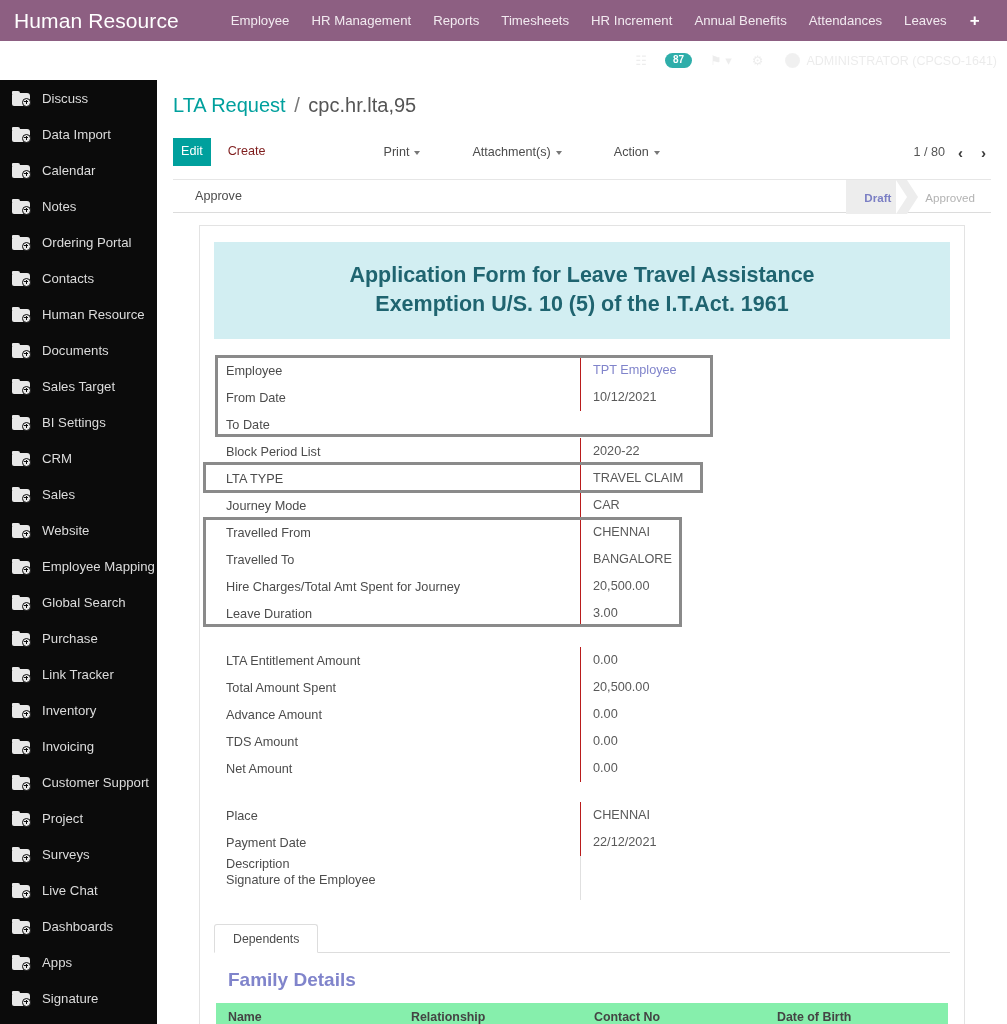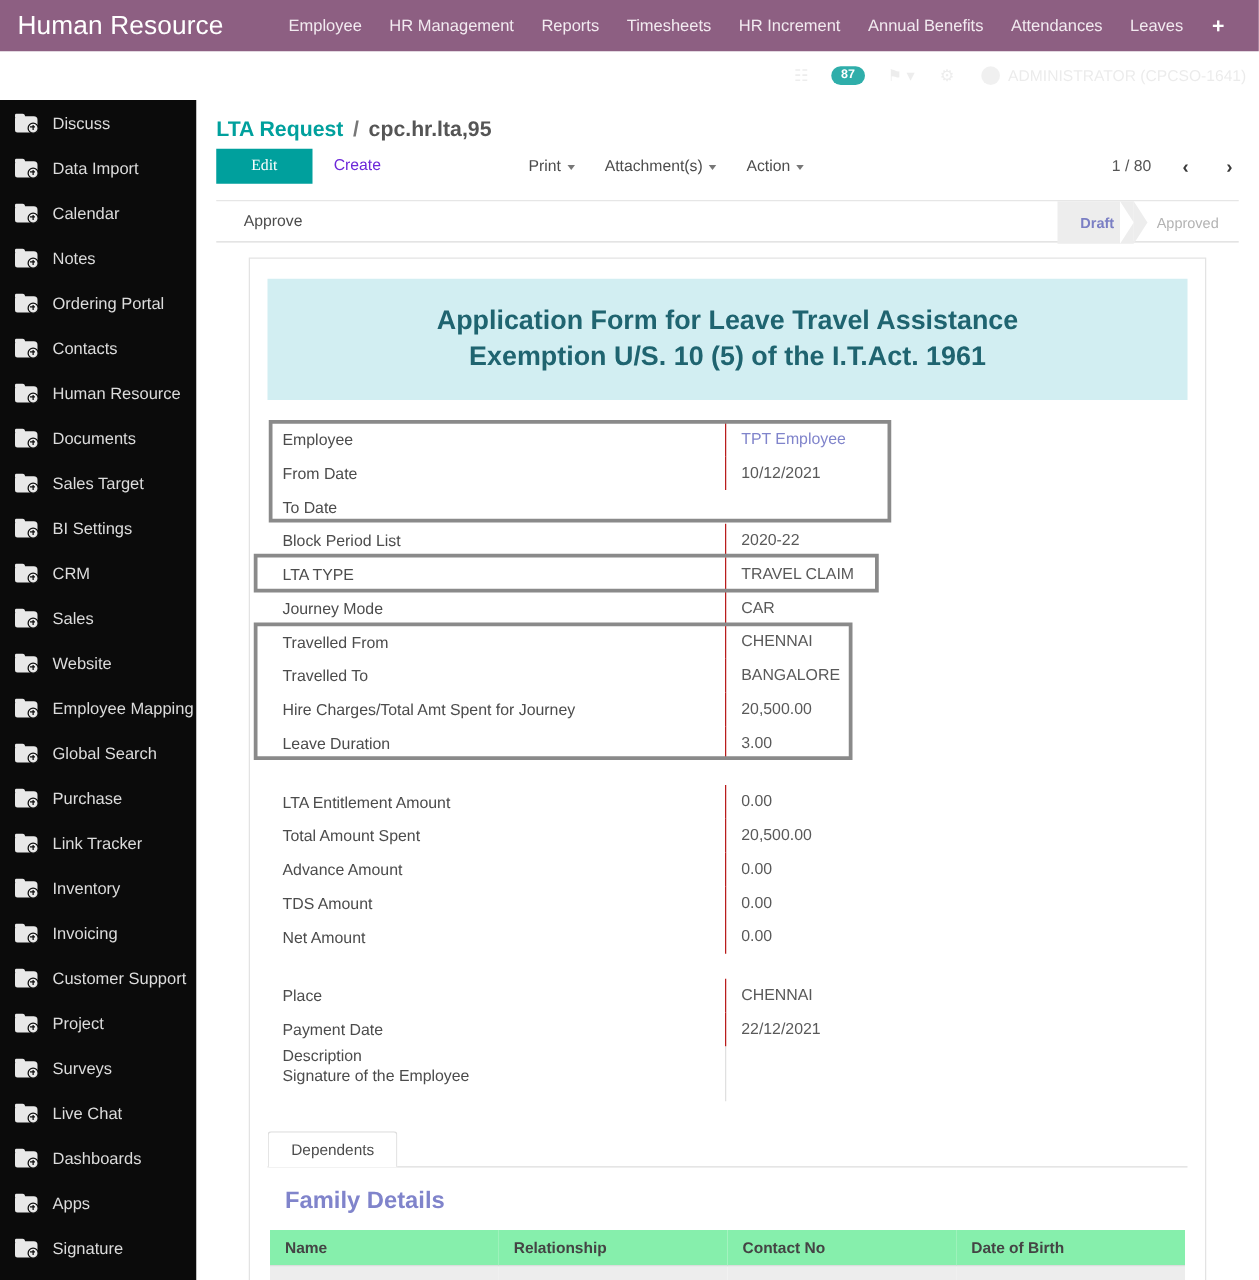--- a/index.html
+++ b/index.html
@@ -176,10 +176,9 @@
 
   .control-panel { padding: 14px 16px 0 16px; }
   .breadcrumb {
-    font-size: 17px;
-    white-space: nowrap;
-    margin-bottom: 4px;
-    font-weight: bold;
+    font-size: 20px;
+    white-space: nowrap;
+    margin-bottom: 20px;
   }
   .bc-link { color: #00a09d; cursor: pointer; }
   .bc-sep  { color: #777; padding: 0 3px; }

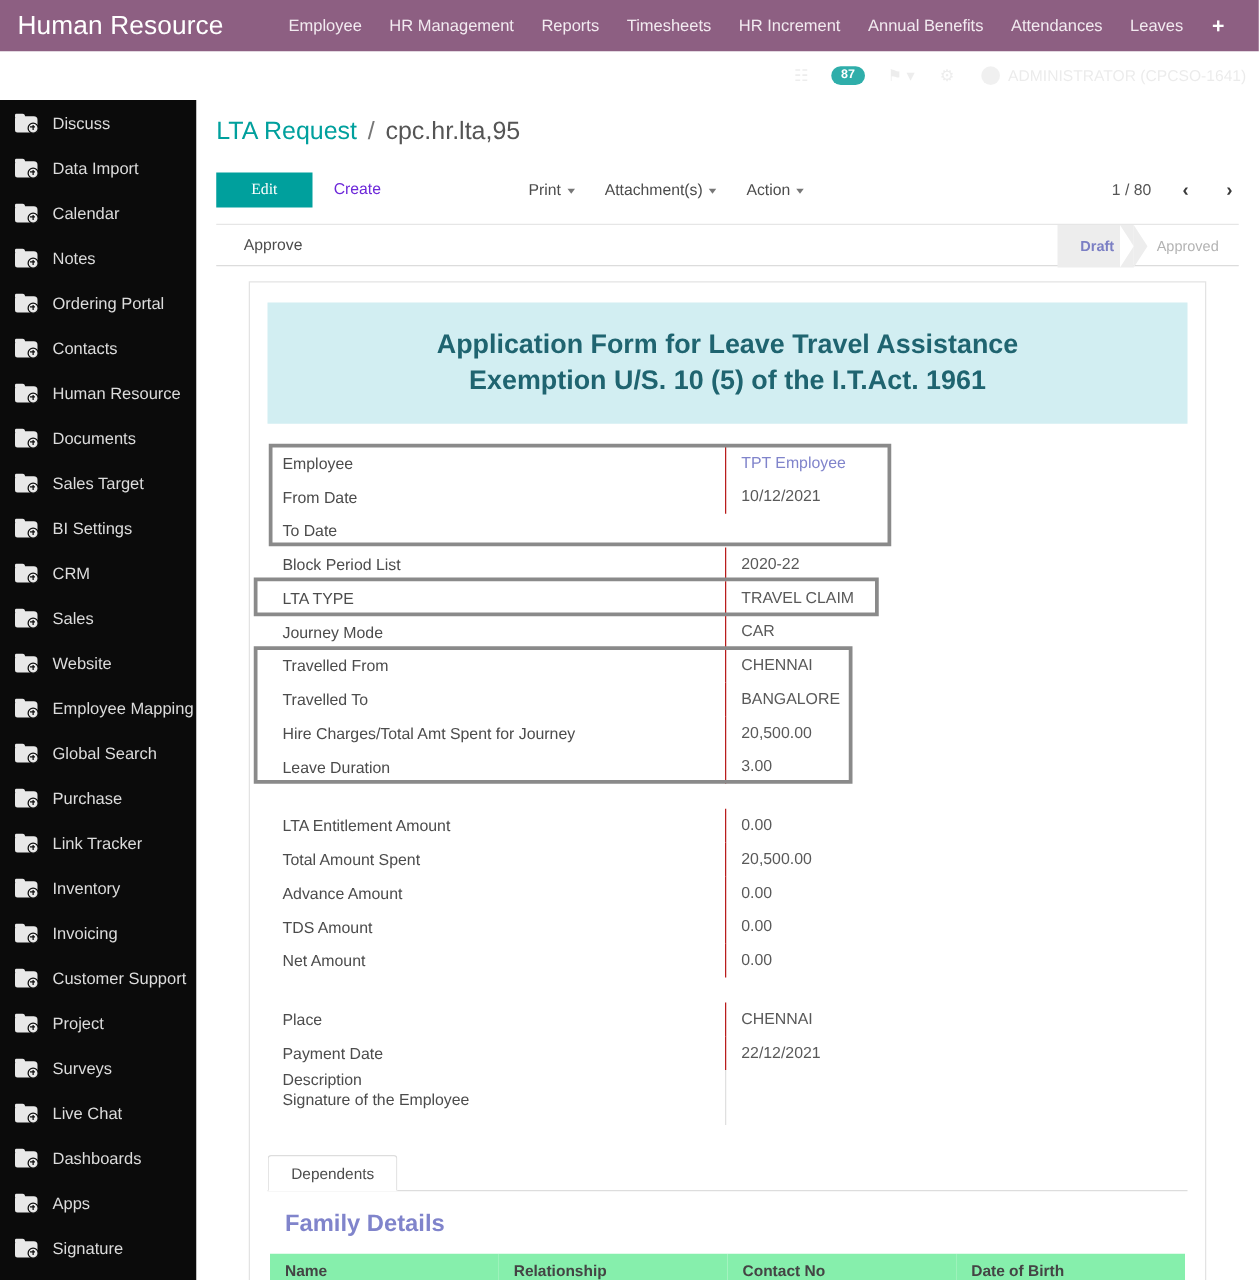--- a/index.html
+++ b/index.html
@@ -194,10 +194,10 @@
     background: #00a09d;
     color: #ffffff;
     font-size: 12.6px;
-    padding: 6px 28px;
+    padding: 6px 8px;
     border: none;
     cursor: pointer;
-    font-family: Liberation Serif, serif;
+    font-family: Liberation Sans, sans-serif;
     line-height: 1.2;
   }
   .btn-create {

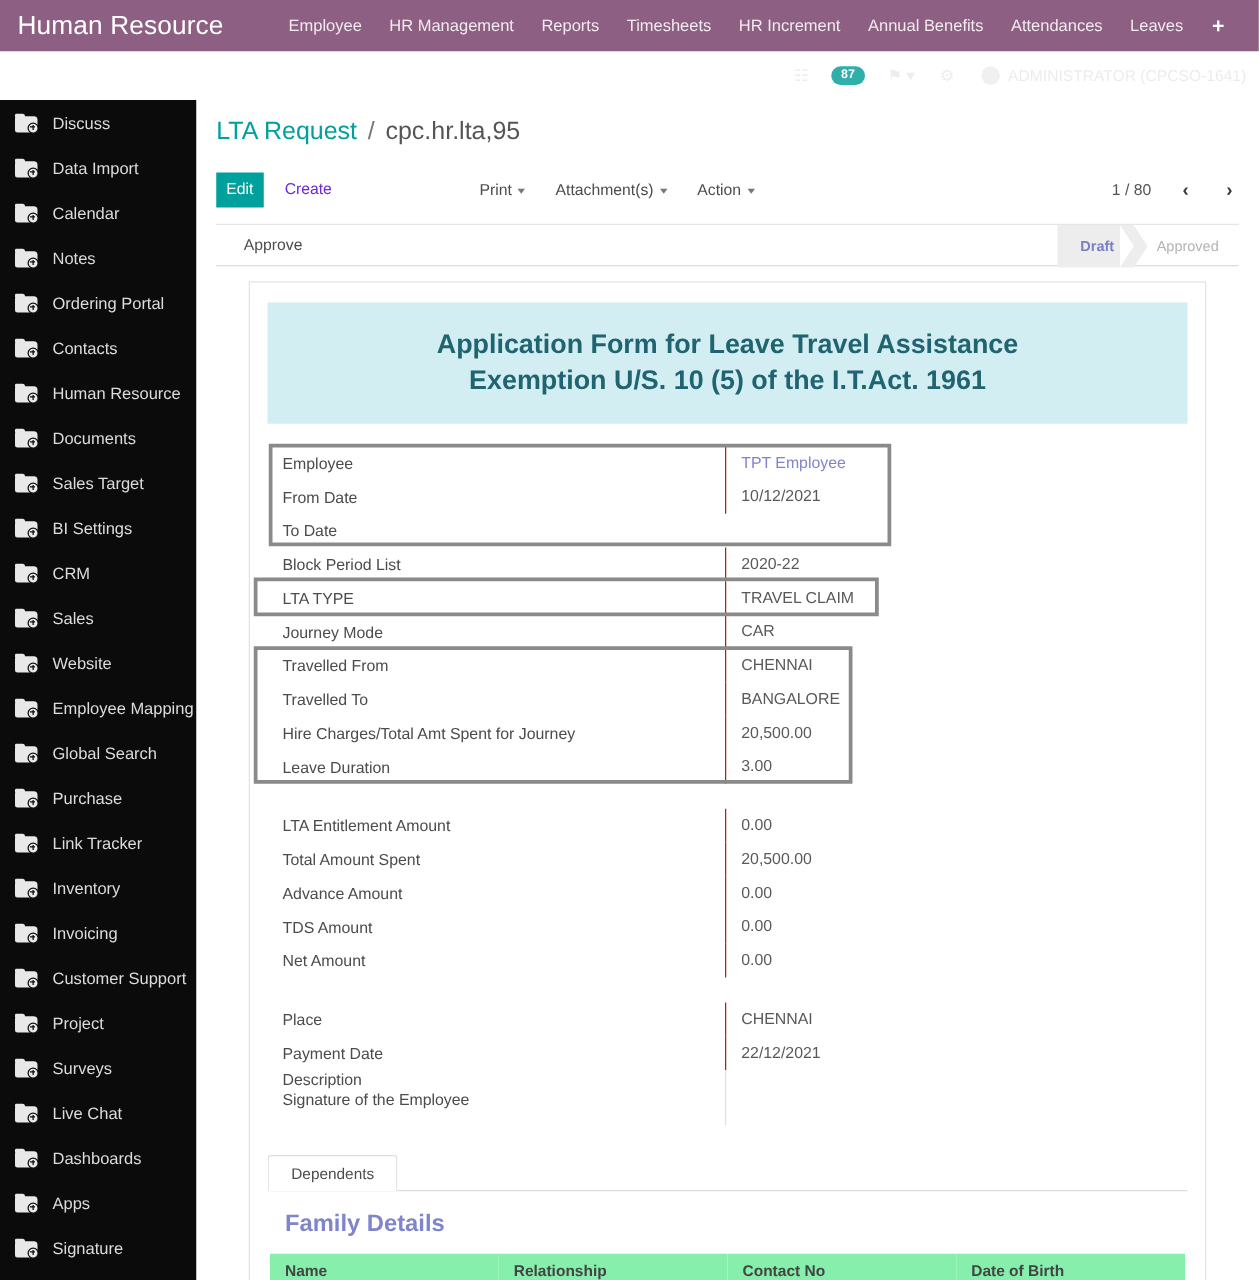--- a/index.html
+++ b/index.html
@@ -202,7 +202,7 @@
   }
   .btn-create {
     background: transparent;
-    color: #6d28d9;
+    color: #7f1d1d;
     font-size: 12.6px;
     padding: 6px 13px;
     margin-left: 4px;

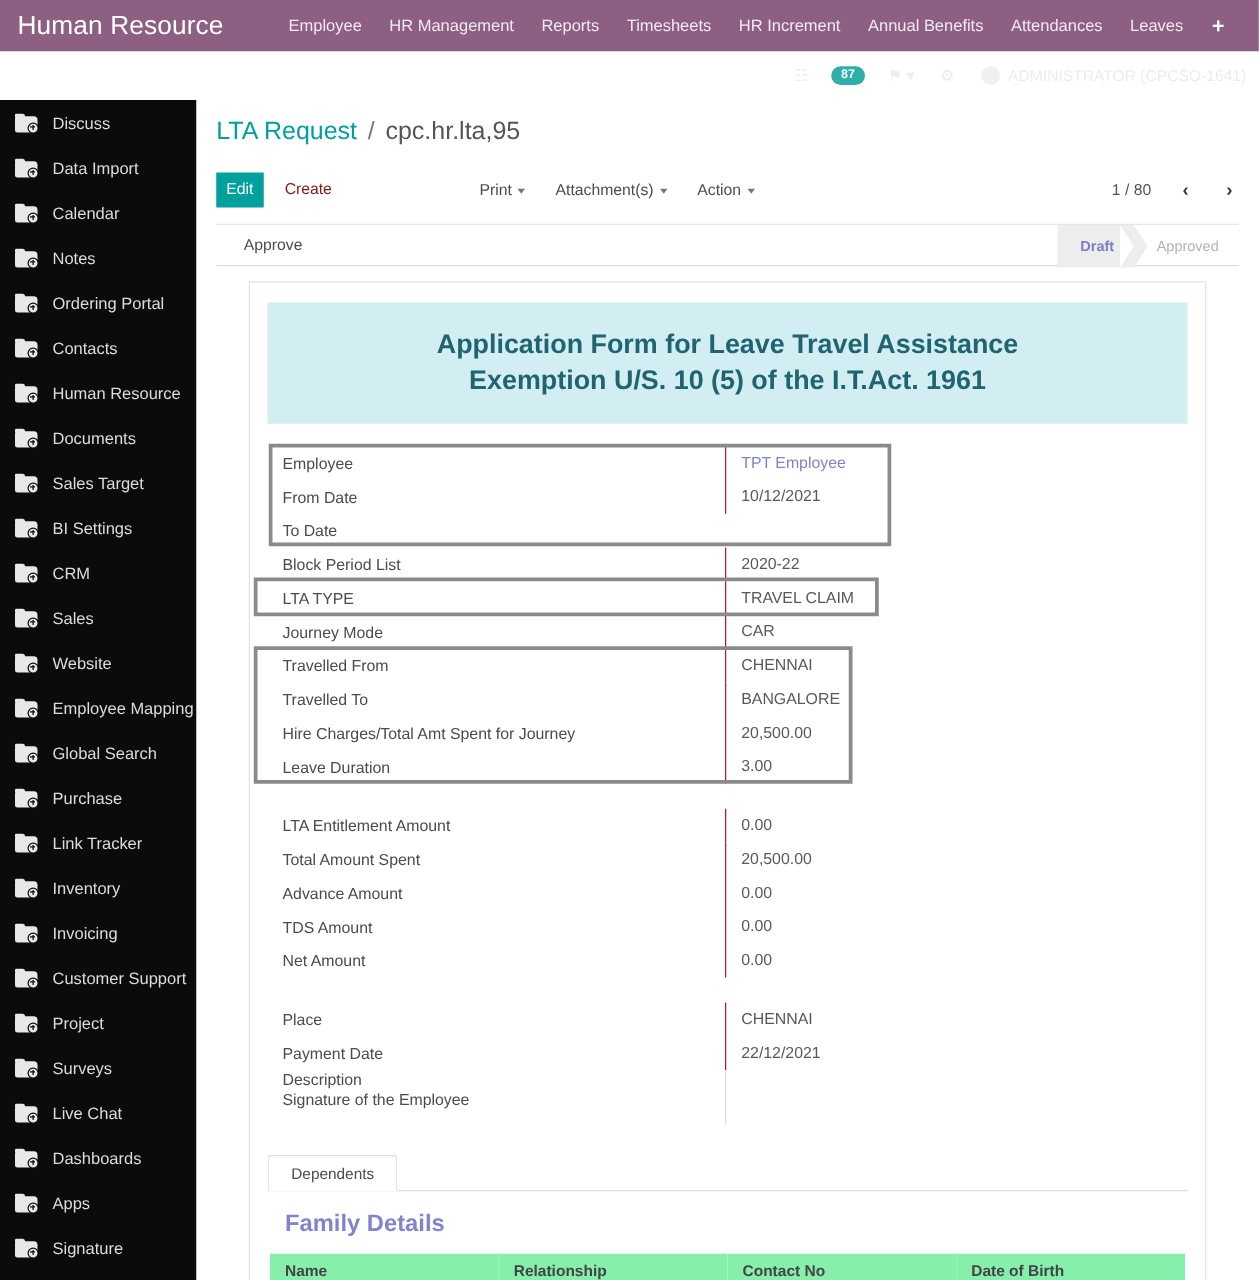--- a/index.html
+++ b/index.html
@@ -211,7 +211,7 @@
     font-family: inherit;
     line-height: 1.2;
   }
-  .dd-group { display: flex; align-items: flex-end; margin-left: 93px; }
+  .dd-group { display: flex; align-items: flex-end; margin-left: 93px; gap: 28px; }
   .dd {
     font-size: 12.6px;
     color: #4c4c4c;

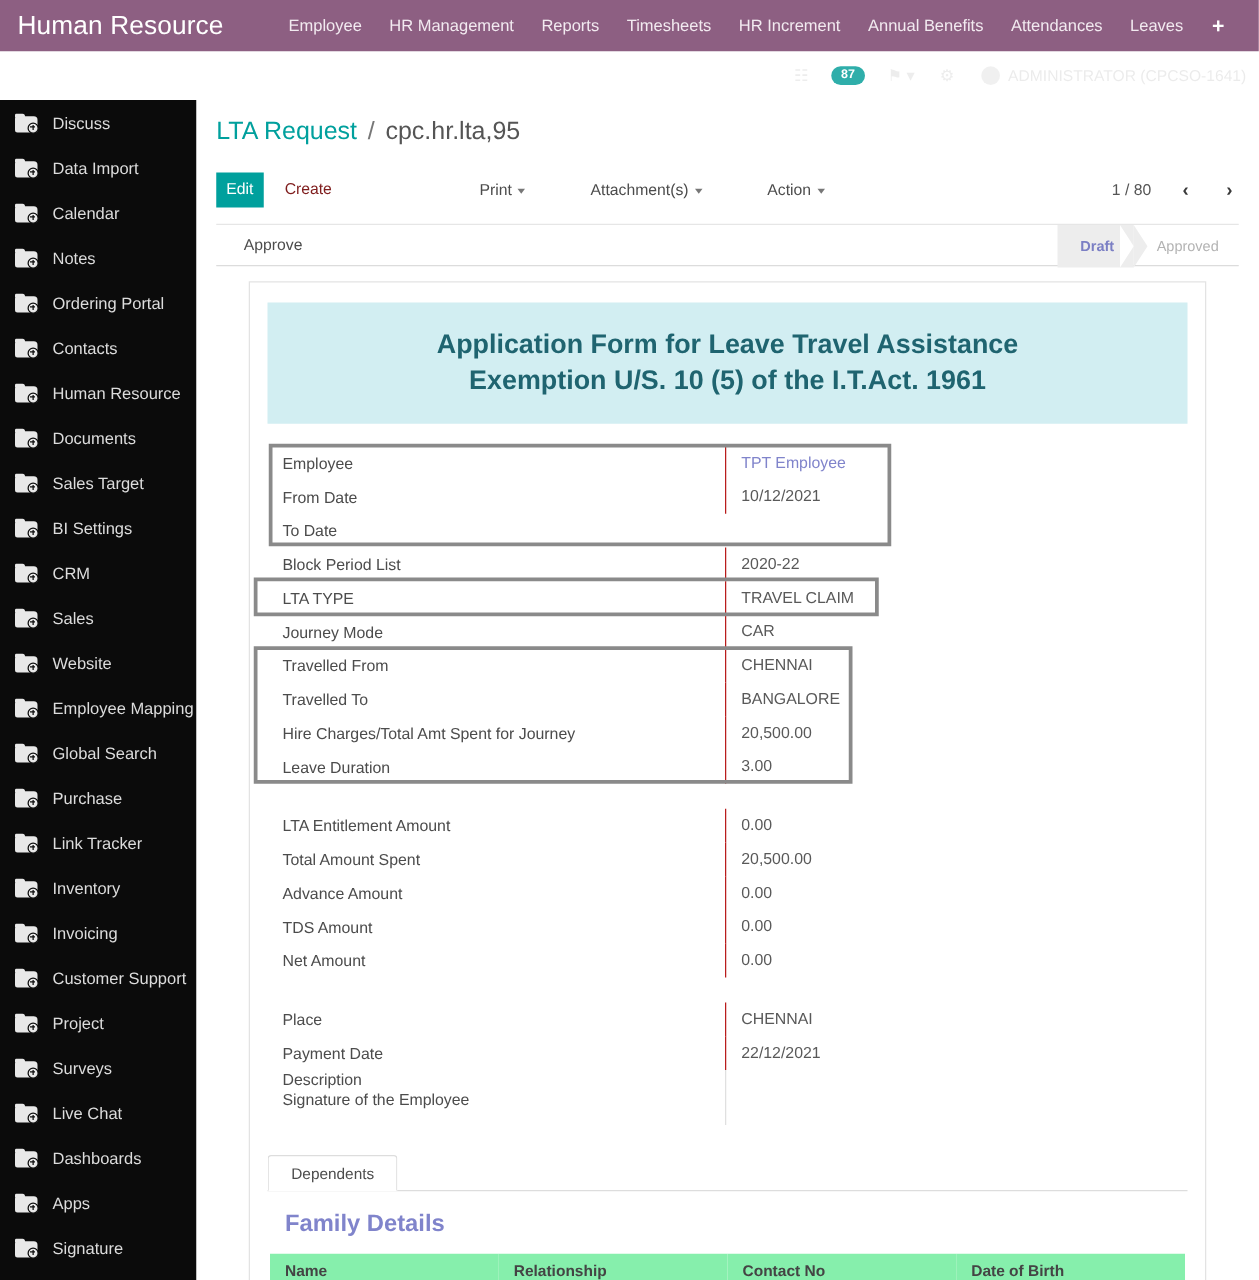--- a/index.html
+++ b/index.html
@@ -232,7 +232,7 @@
     right: 0;
     display: flex;
     align-items: center;
-    gap: 20px;
+    gap: 8px;
   }
   .pager-count { font-size: 12.6px; color: #555; white-space: nowrap; }
   .pager-btn {

